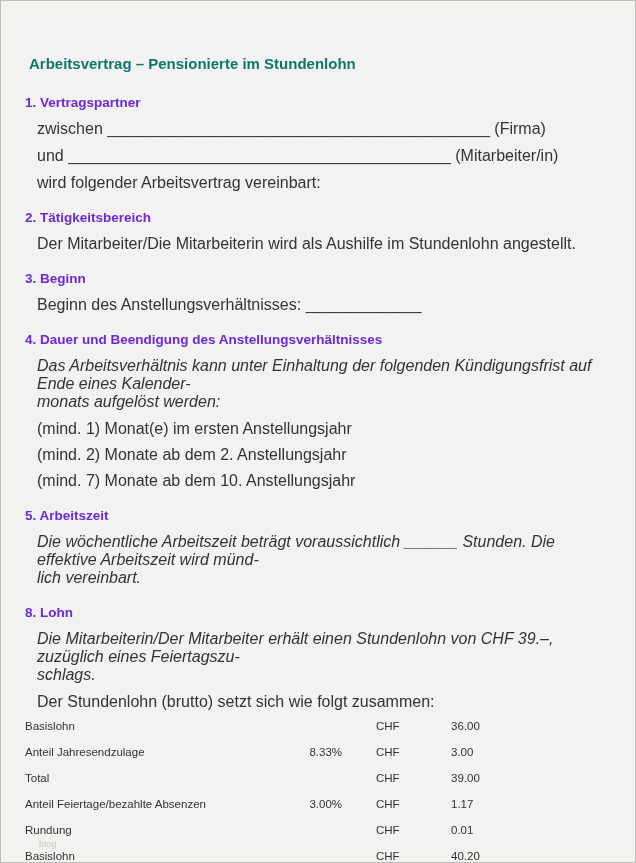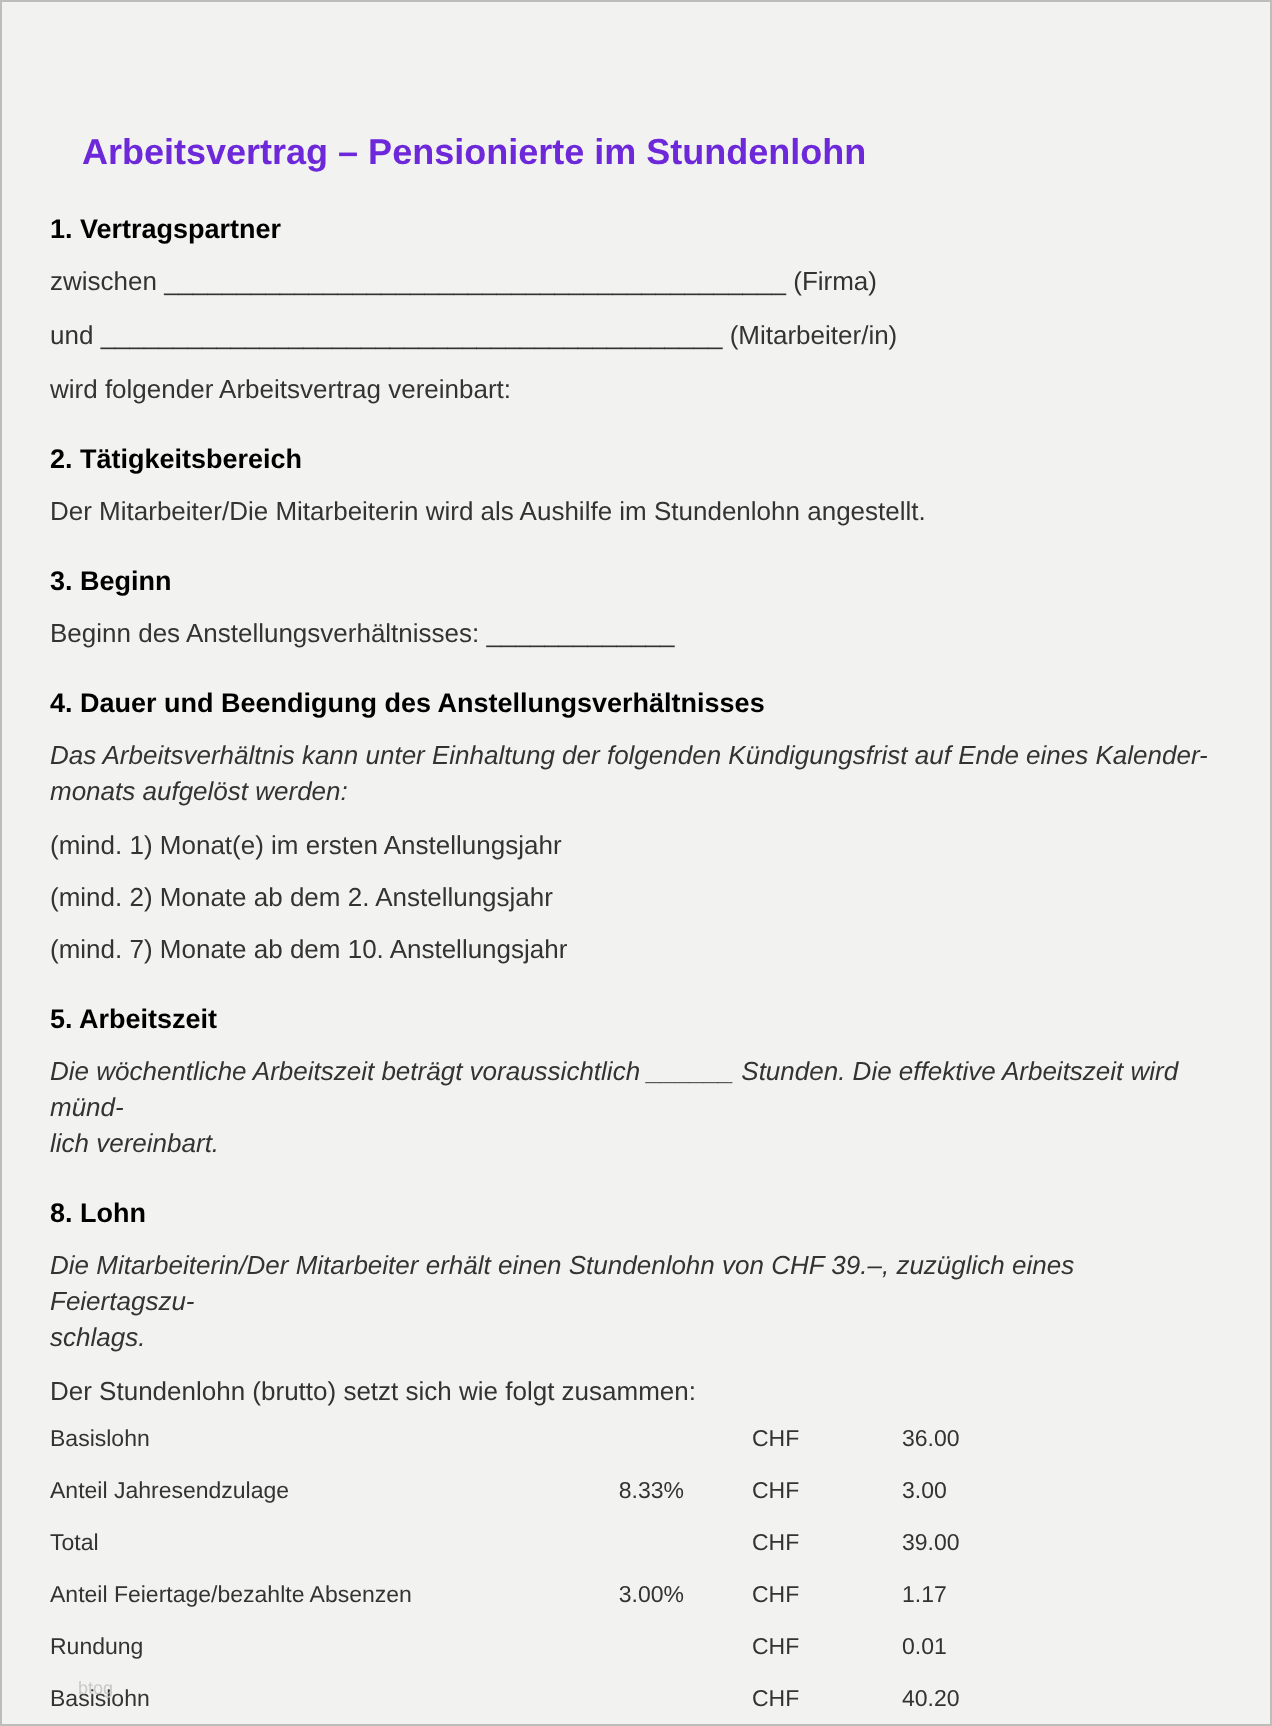--- a/index.html
+++ b/index.html
@@ -16,11 +16,11 @@
   }
   .doc { padding: 46px 24px 0 24px; }
   h1 {
-    margin: 16px;
-    font-size: 18px;
+    margin: 4px;
+    font-size: 15px;
     line-height: 26px;
     font-weight: bold;
-    color: #6d28d9;
+    color: #0f766e;
     letter-spacing: 0;
   }
   h2 {

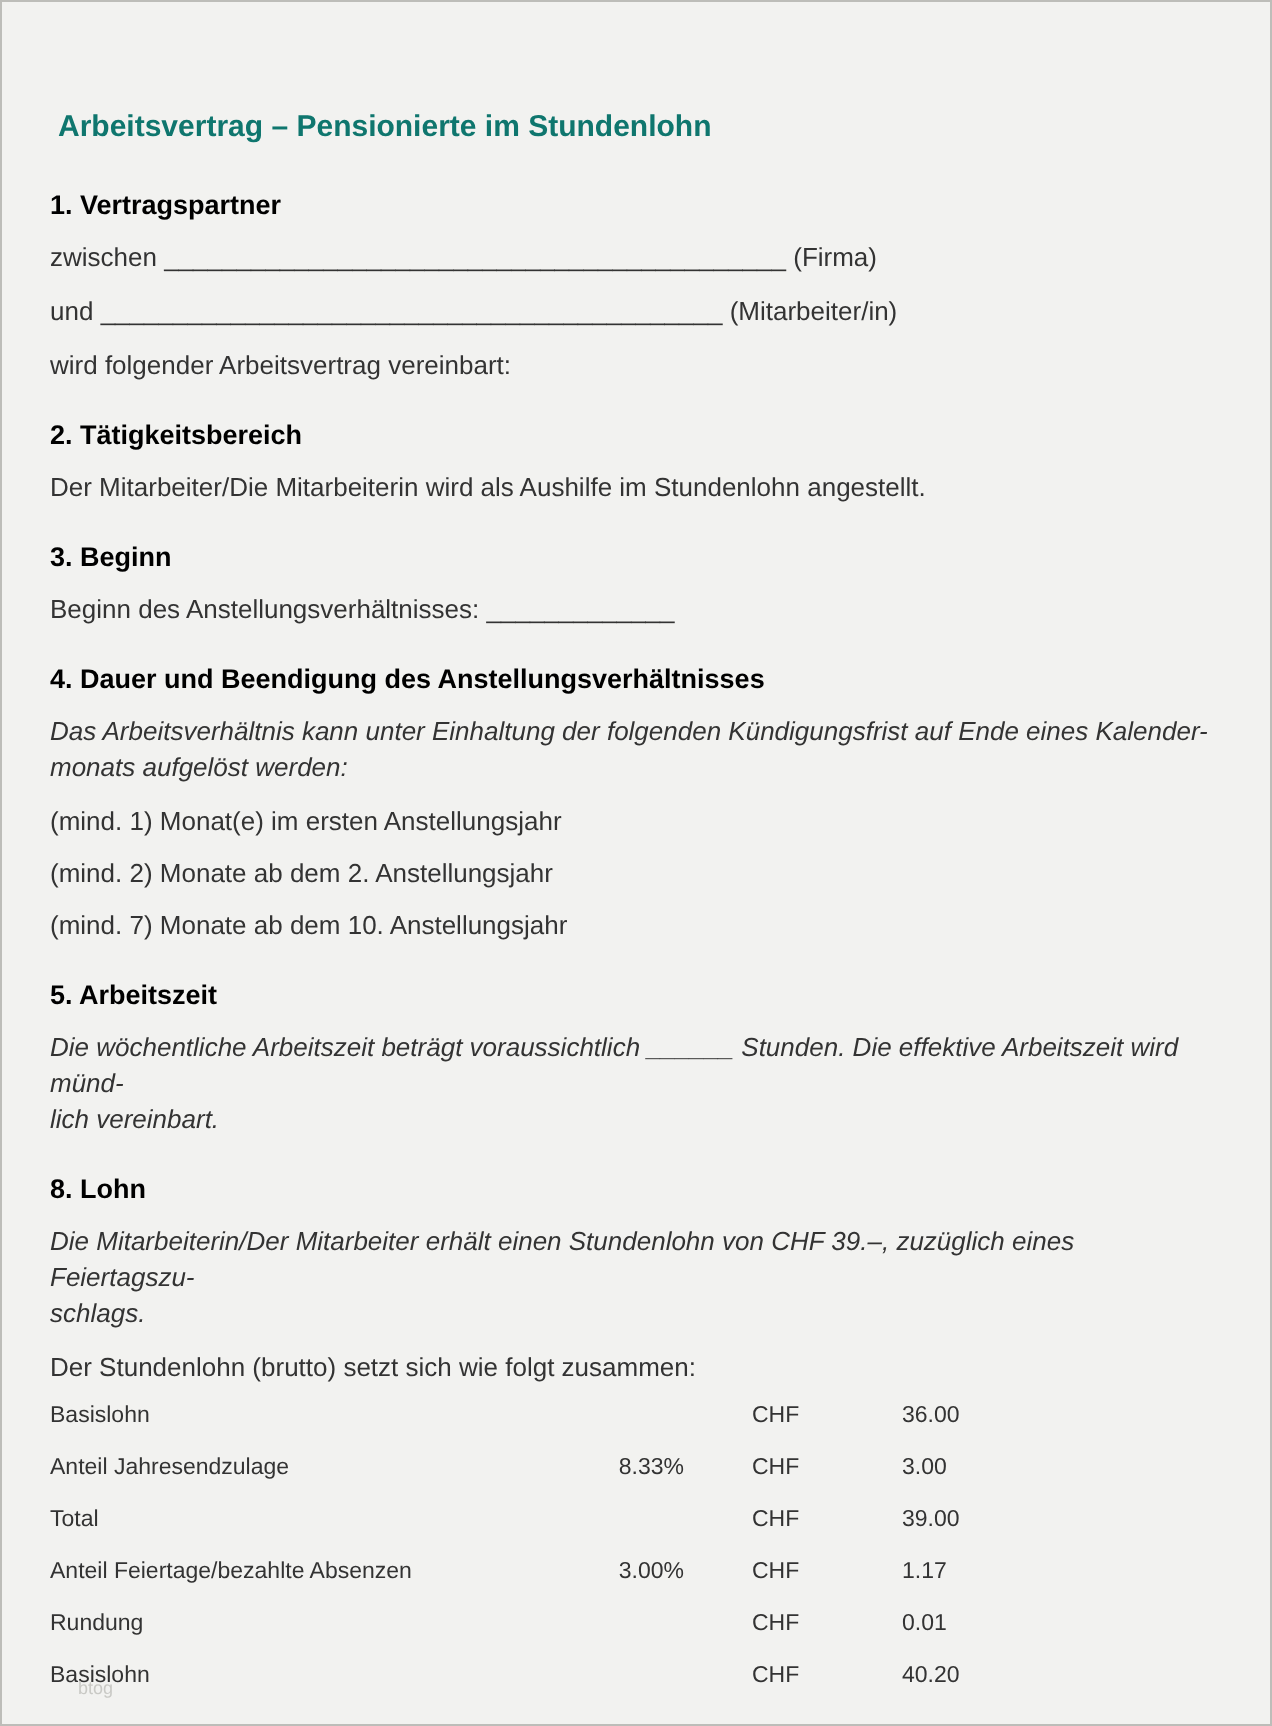--- a/index.html
+++ b/index.html
@@ -28,7 +28,7 @@
     font-size: 13.5px;
     line-height: 17px;
     font-weight: bold;
-    color: #000000;
+    color: #6d28d9;
   }
   p {
     margin: 0 0 9px 0;

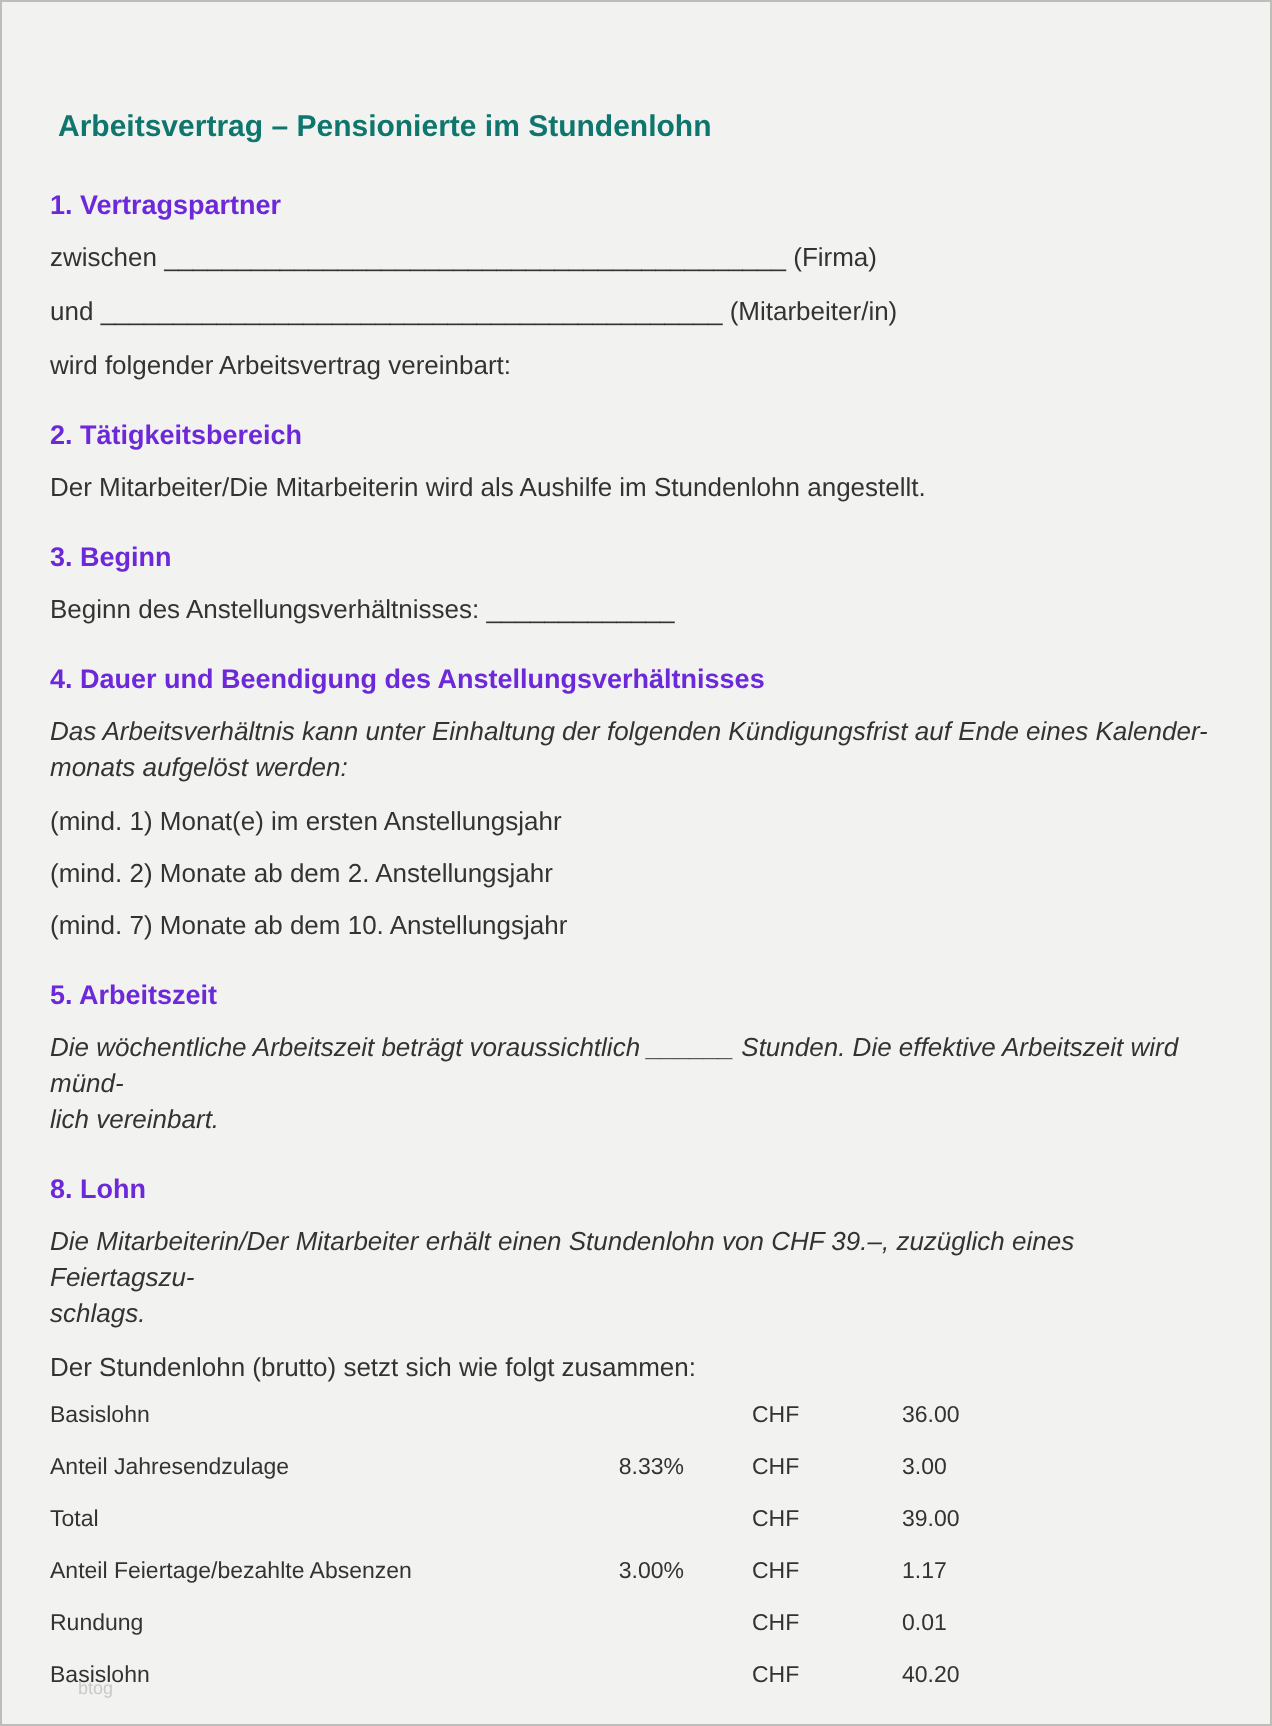--- a/index.html
+++ b/index.html
@@ -31,8 +31,8 @@
     color: #6d28d9;
   }
   p {
-    margin: 0 0 9px 0;
-    font-size: 13px;
+    margin: 0 0 9px 12px;
+    font-size: 16px;
     line-height: 18px;
     color: #333333;
   }

